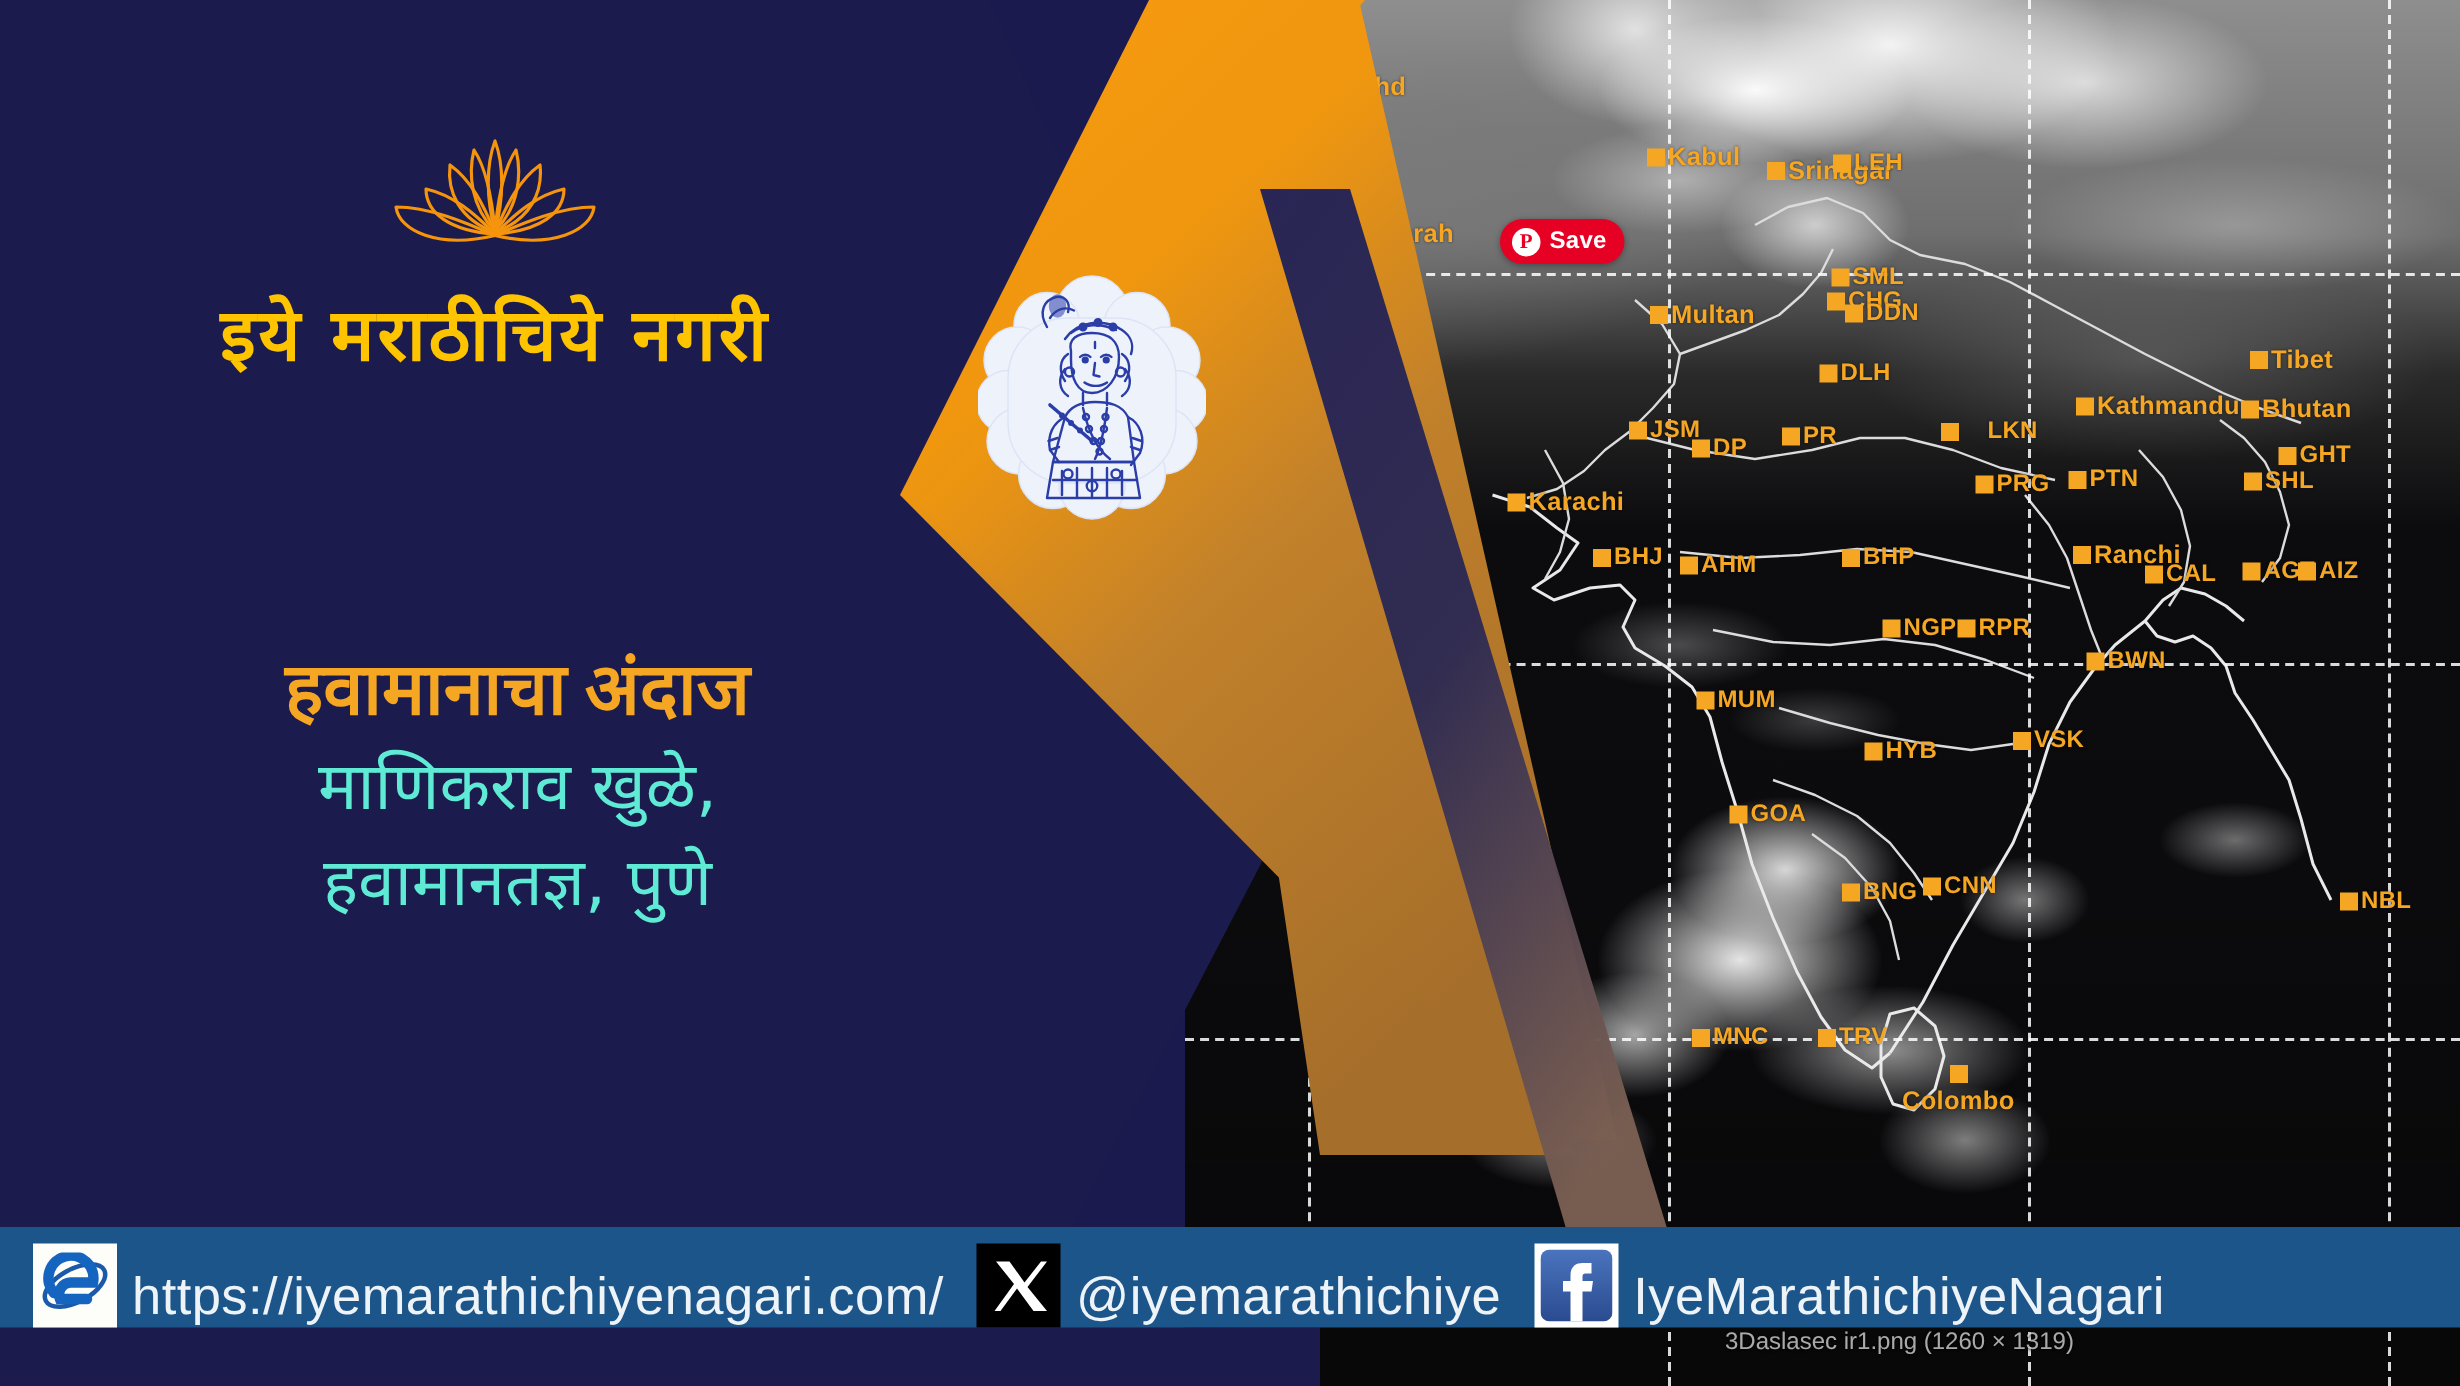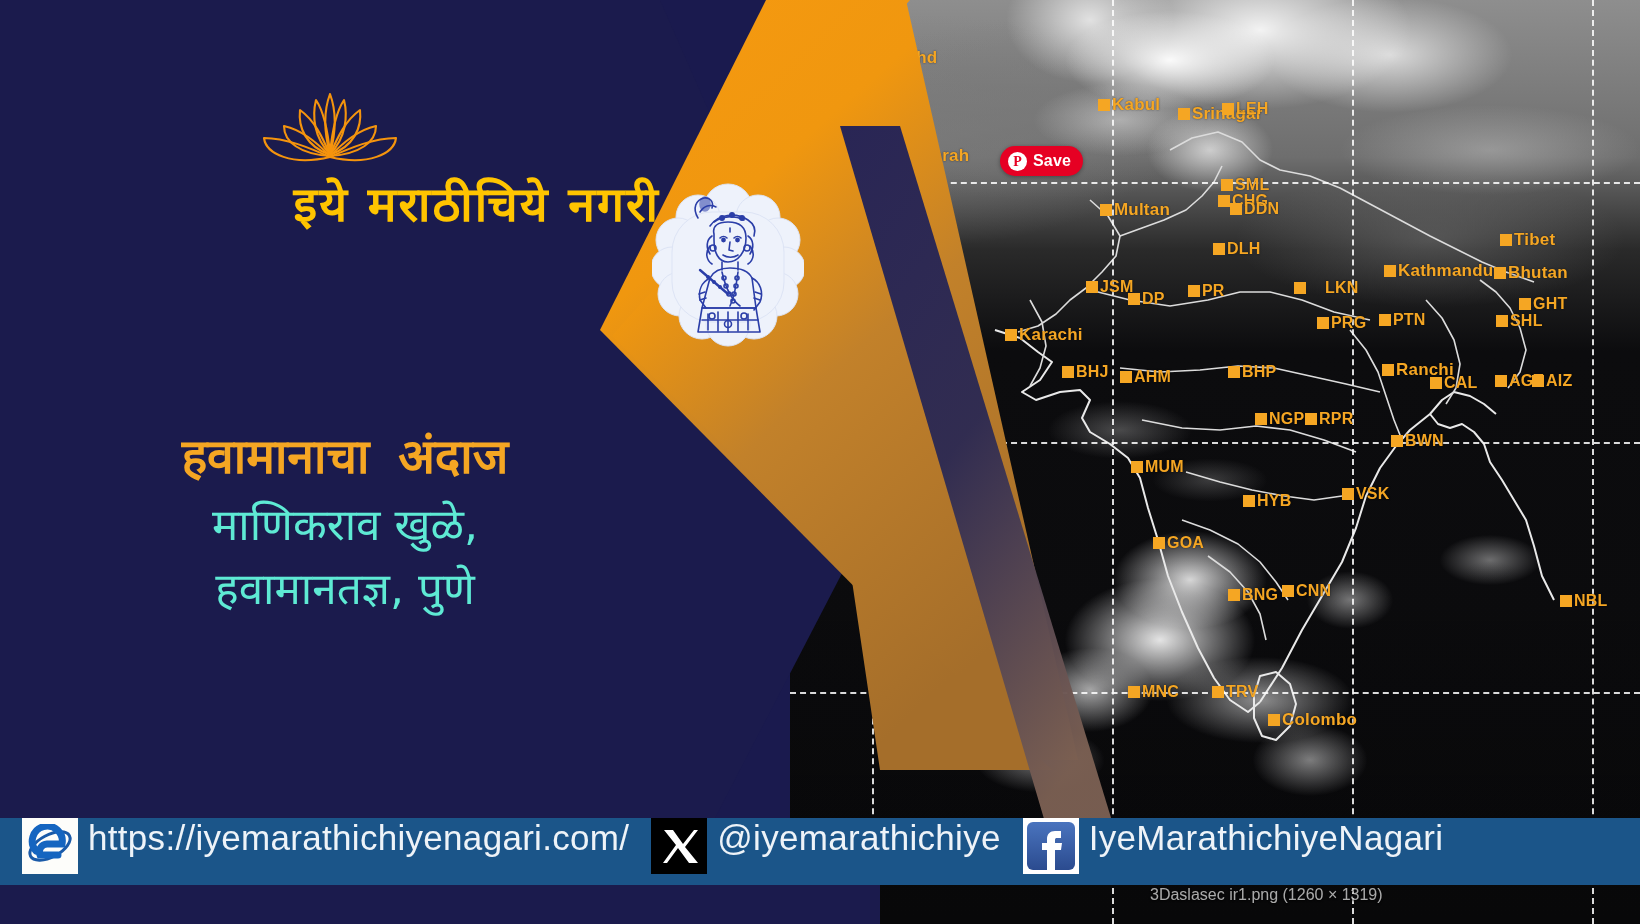--- a/index.html
+++ b/index.html
@@ -112,10 +112,9 @@
   .brand { position:absolute; left:0; top:0; width:660px; z-index:20; text-align:center; }
   .lotus { margin:88px auto 0; width:200px; height:90px; display:block; }
   .brand-title {
-    margin-top:0; color:#ffc400; font-size:48px; font-weight:bold;
+    margin-top:20px; color:#ffc400; font-size:48px; font-weight:bold;
     letter-spacing:2px; line-height:1.1;
     font-family:"DejaVu Sans","Liberation Sans", sans-serif;
-    text-align:right;
   }
   .brand-sub {
     margin-top:16px; color:#ffc400; font-size:25px; font-weight:400;

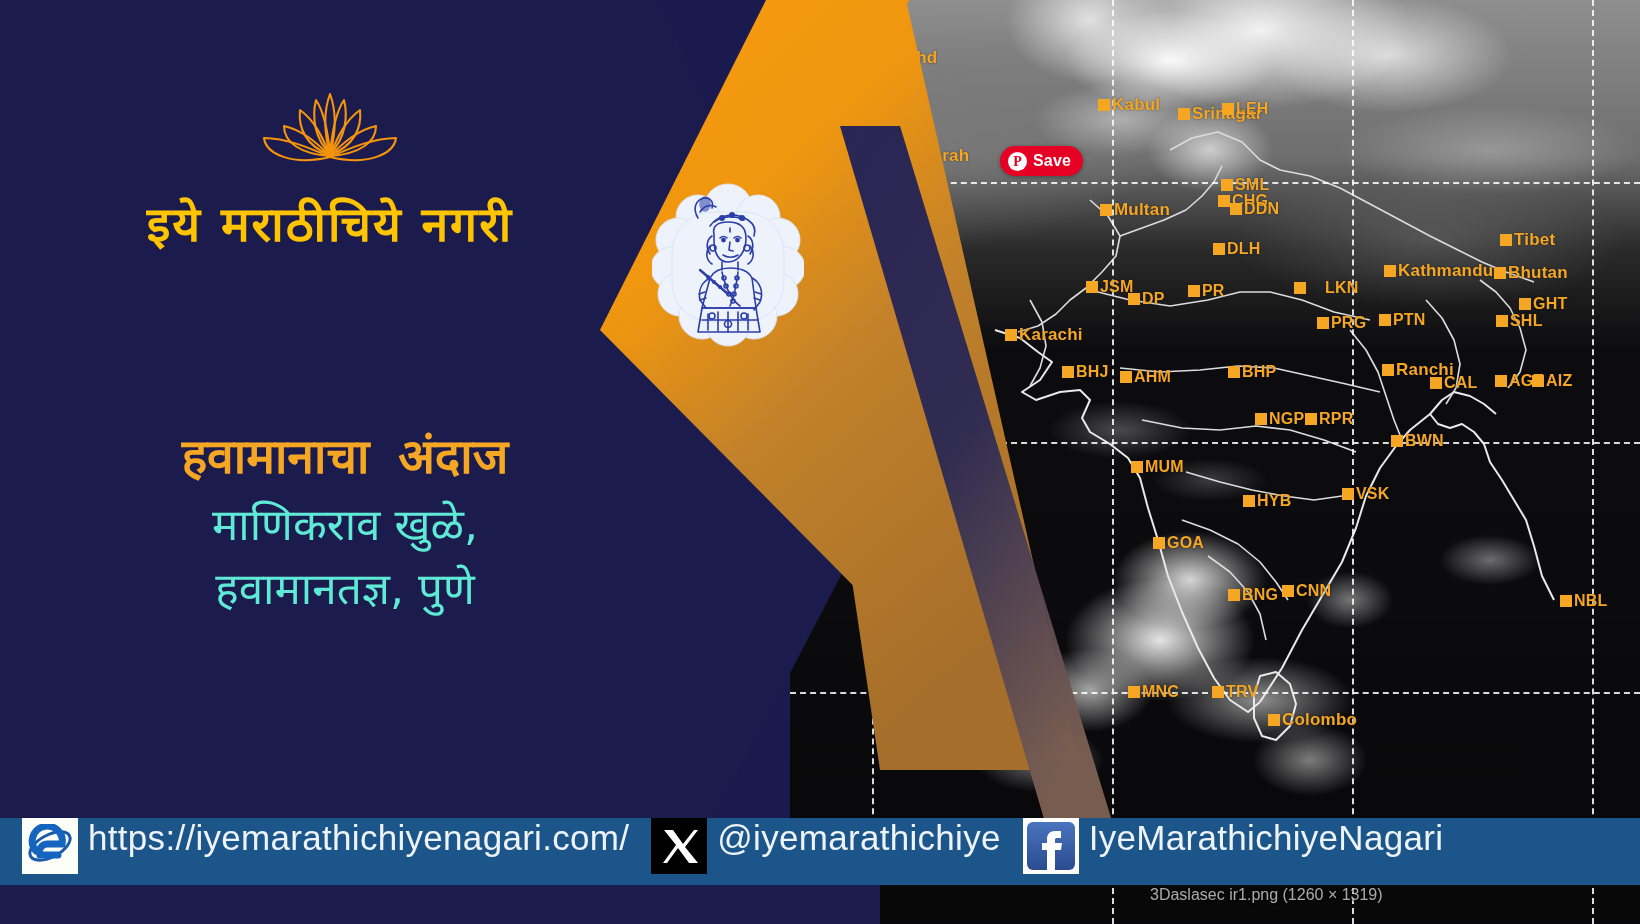--- a/index.html
+++ b/index.html
@@ -126,7 +126,7 @@
   }
   .headline {
     color:#f5a623; font-size:48px; font-weight:bold; line-height:1.2;
-    font-family:Liberation Mono, monospace;
+    font-family:Liberation Serif, serif;
   }
   .subline {
     color:#5eead4; font-size:44px; font-weight:400; line-height:1.32; margin-top:6px;

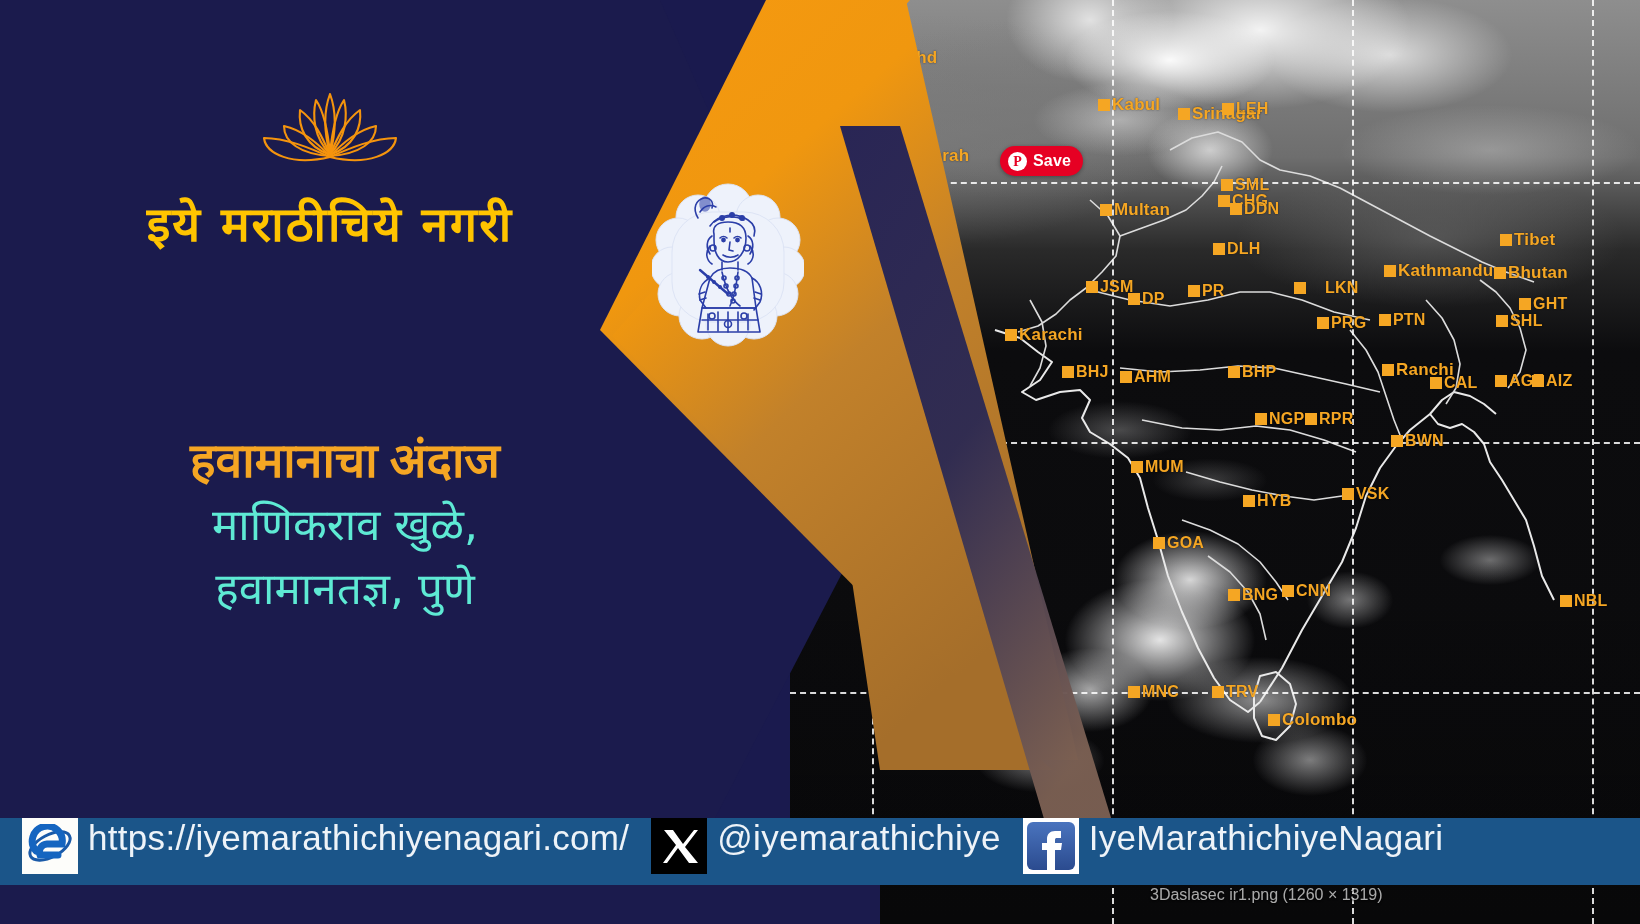--- a/index.html
+++ b/index.html
@@ -370,7 +370,7 @@
           <span class="dot"></span>
           <span class="nm">TRV</span>
         </div>
-        <div class="city" style="left: 478px; top: 710px;">
+        <div class="city" style="left: 478px; top: 710px; flex-direction: column;">
           <span class="dot"></span>
           <span class="nm">Colombo</span>
         </div>

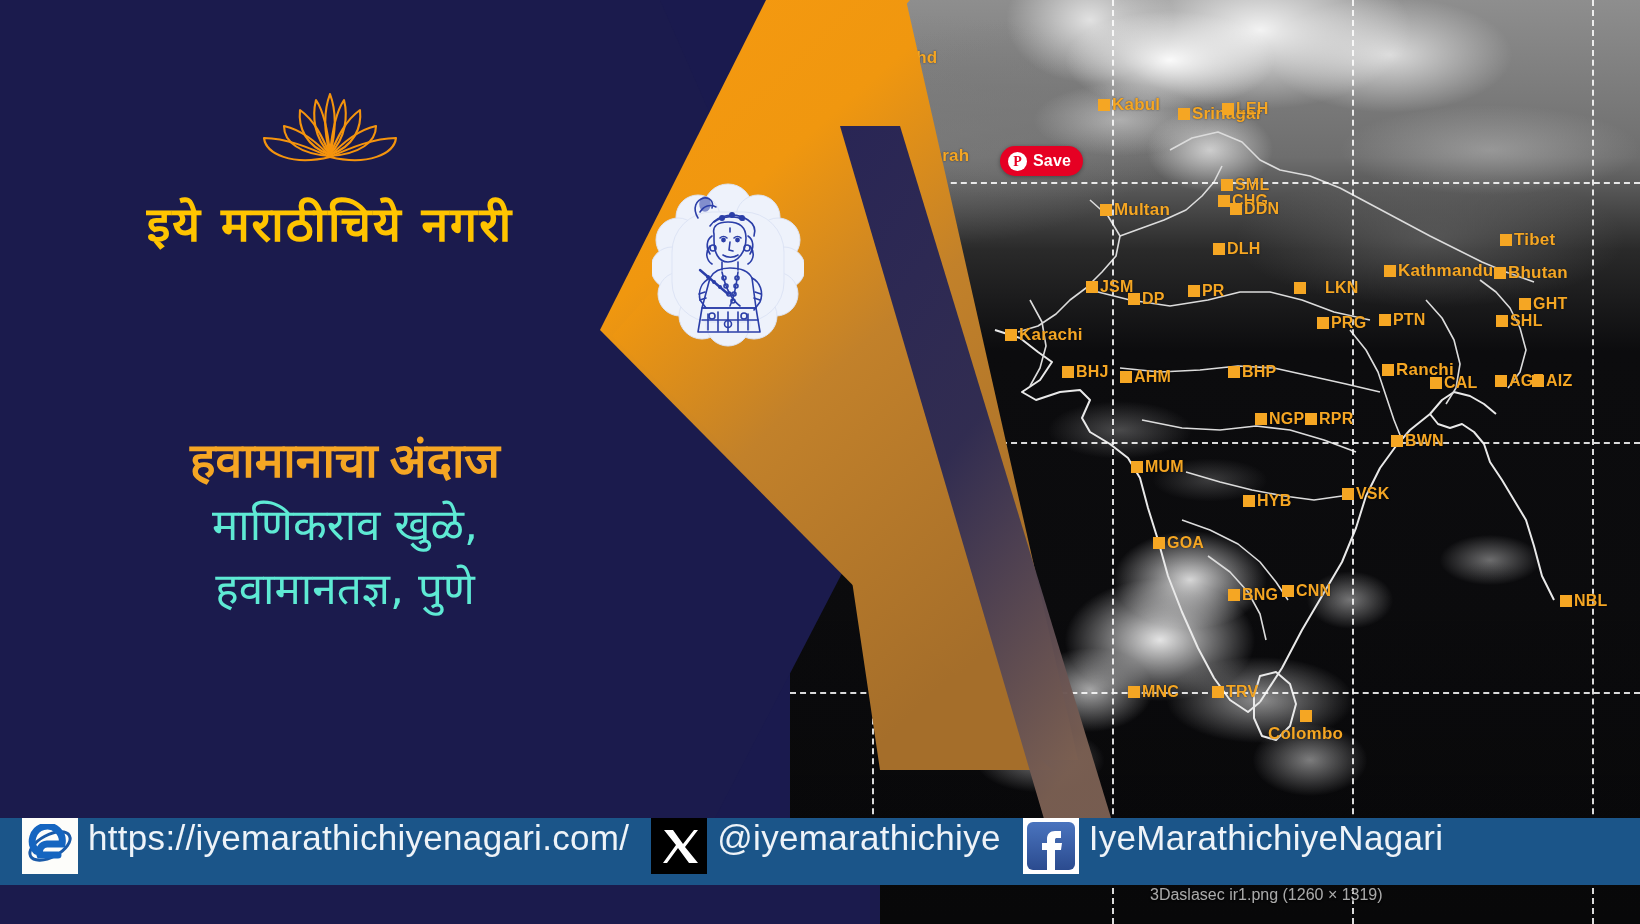--- a/index.html
+++ b/index.html
@@ -138,7 +138,7 @@
     position:absolute; left:0; top:818px; width:1640px; height:67px; z-index:60;
     background:#1b5589; display:flex; align-items:center;
   }
-  .soc { display:flex; align-items:flex-start; height:67px; }
+  .soc { display:flex; align-items:flex-end; height:67px; }
   .soc .ibox { width:56px; height:56px; margin:0 10px 0 22px; flex:none;
                display:flex; align-items:center; justify-content:center; }
   .soc .ibox.ie { background:#fdfdfa; }

